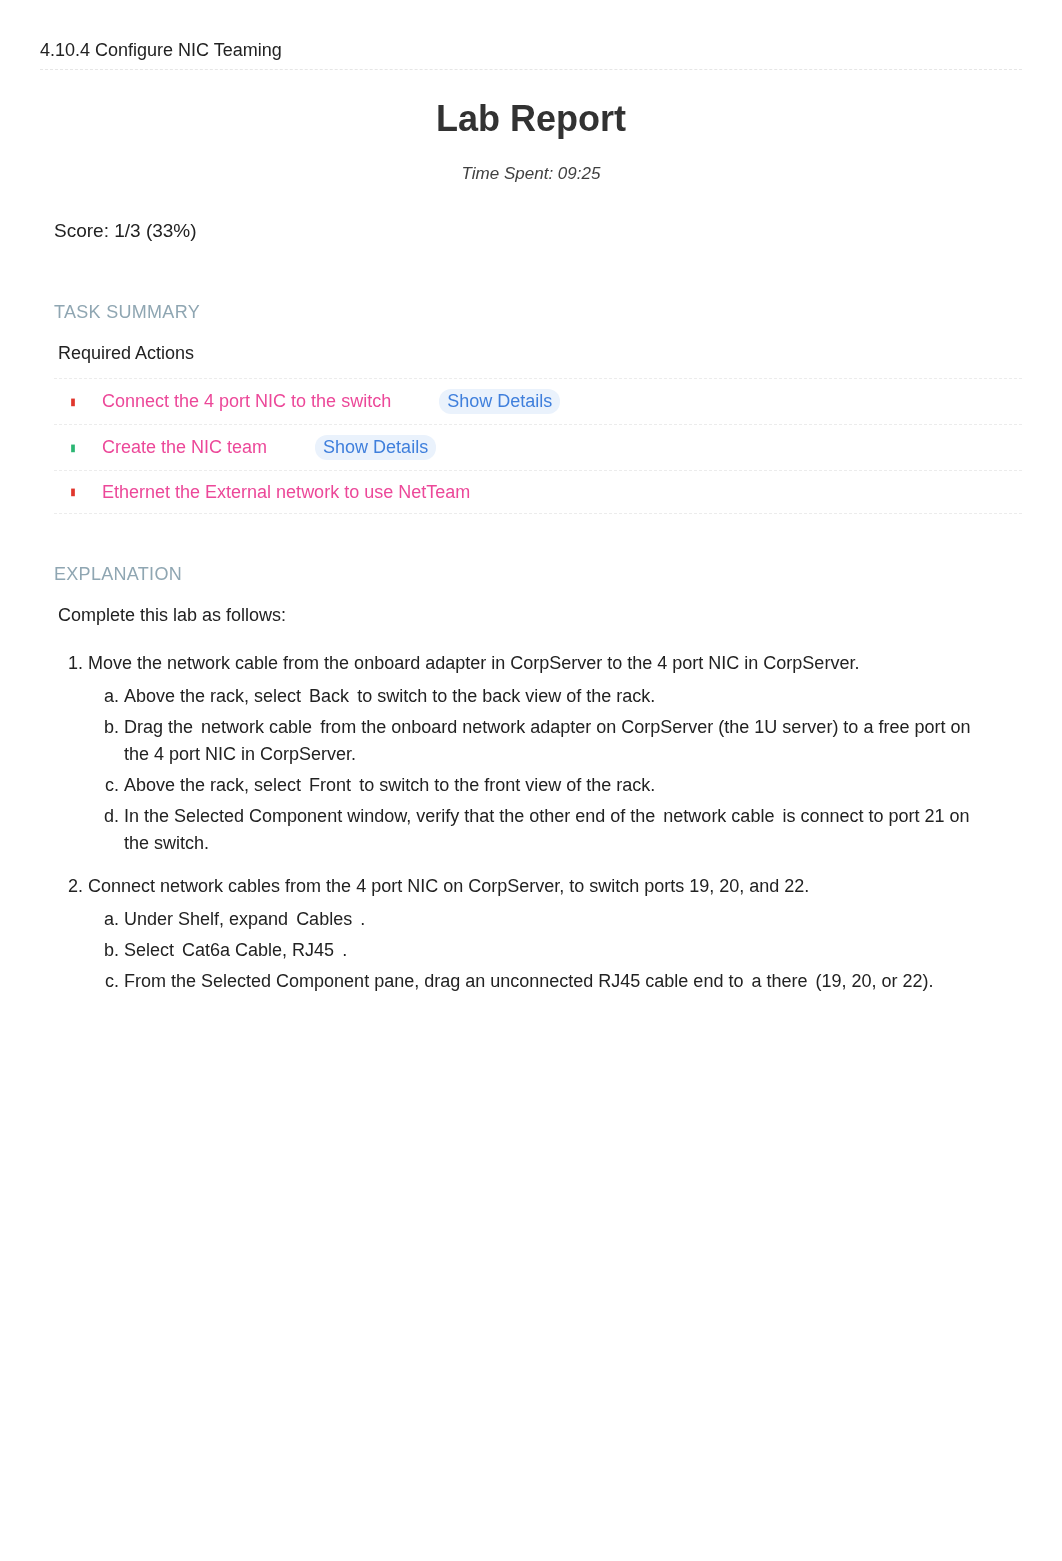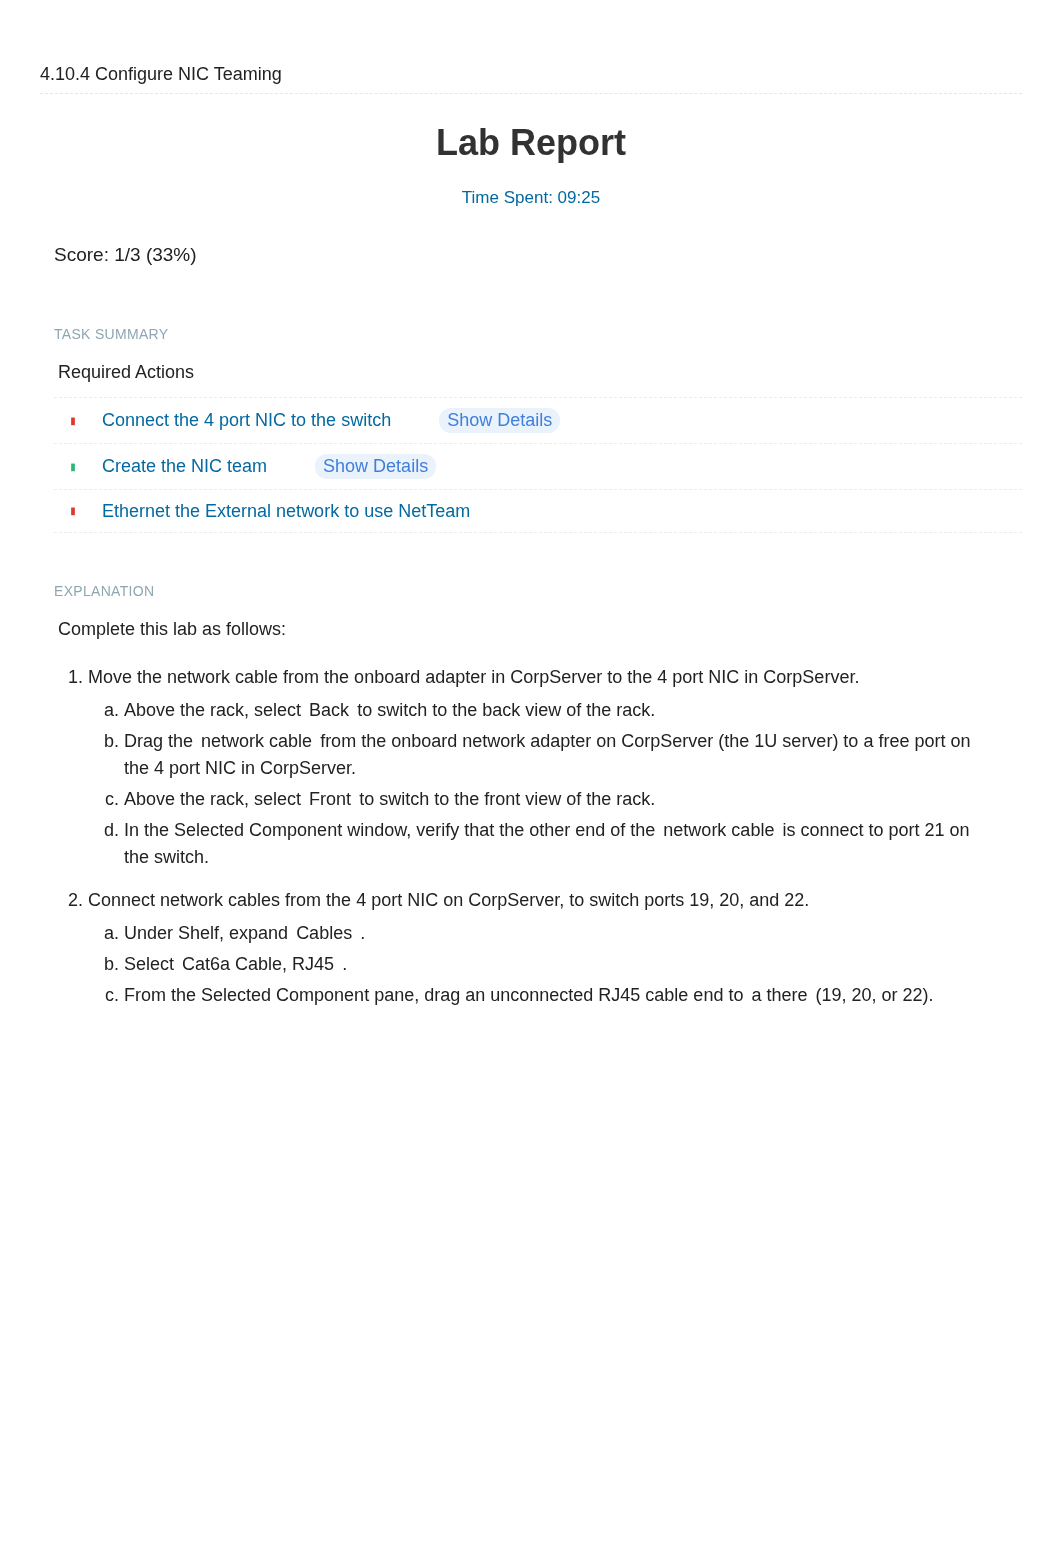--- a/index.html
+++ b/index.html
@@ -11,7 +11,7 @@
     width: 1062px;
   }
   .page {
-    padding: 64px 40px 60px 40px;
+    padding: 40px 40px 60px 40px;
   }
   .doc-title {
     font-size: 18px;

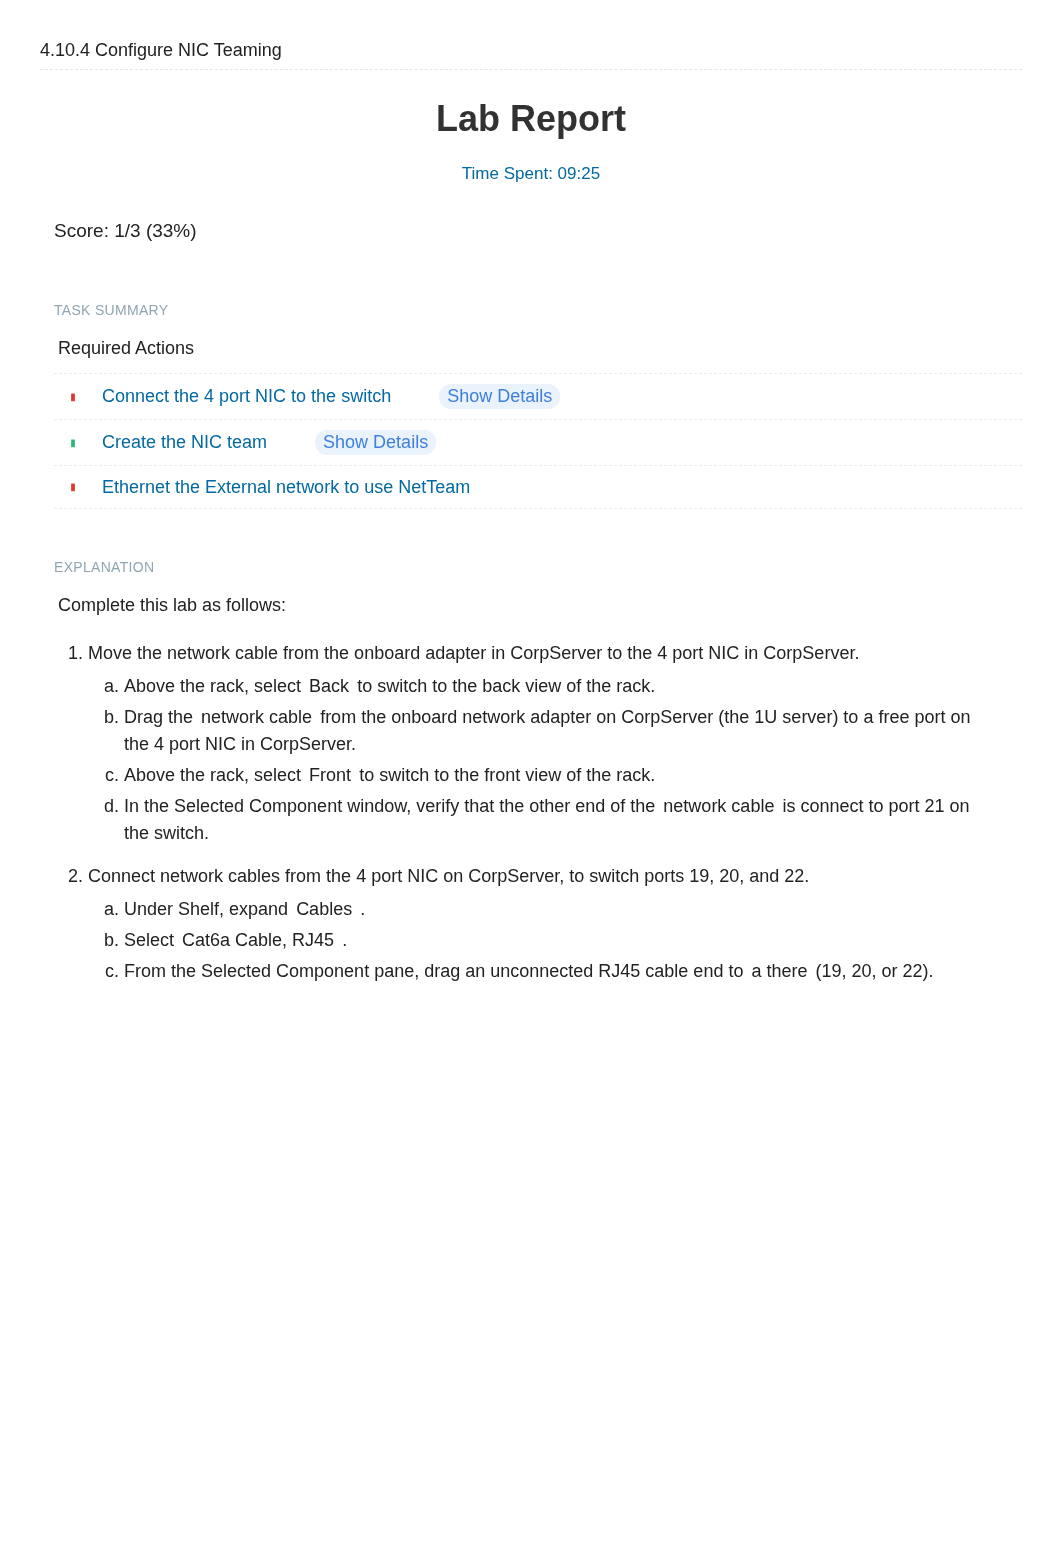--- a/index.html
+++ b/index.html
@@ -32,9 +32,10 @@
   }
   .time-spent {
     text-align: center;
-    color: #0369a1;
+    color: #404040;
     font-size: 17px;
     margin-bottom: 36px;
+    font-style: italic;
   }
   .score {
     font-size: 19px;

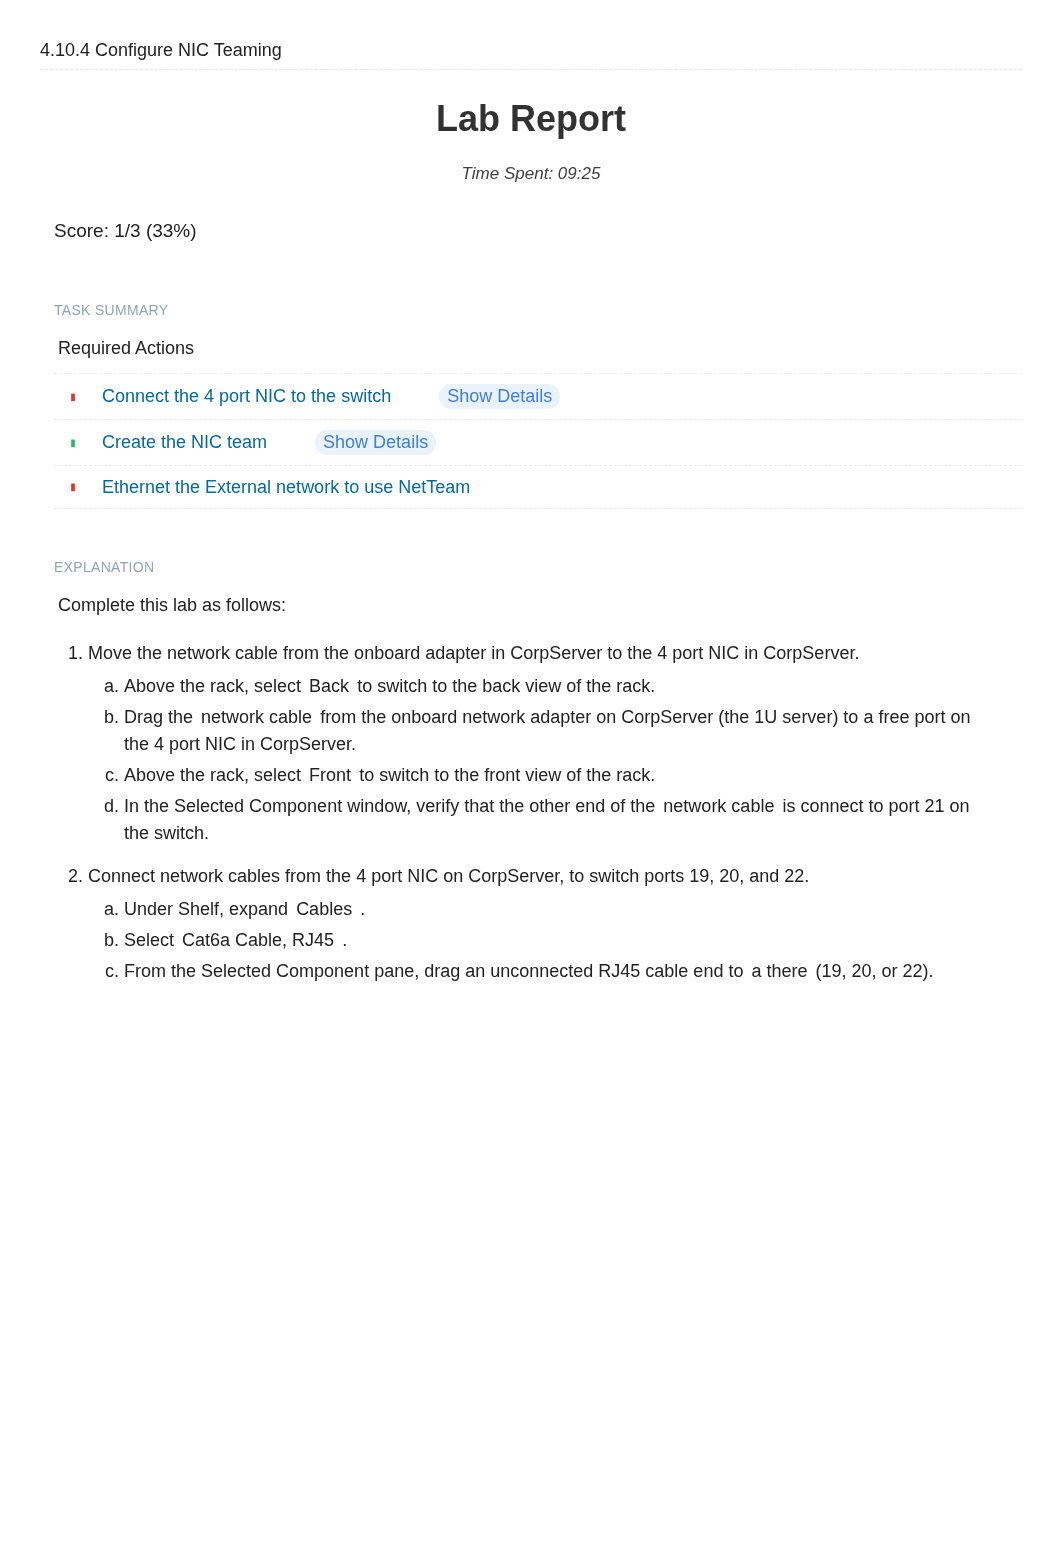--- a/index.html
+++ b/index.html
@@ -44,7 +44,7 @@
   }
   .section-label {
     color: #8fa6b2;
-    font-size: 14px;
+    font-size: 18px;
     margin: 0 0 20px 14px;
     letter-spacing: .3px;
   }

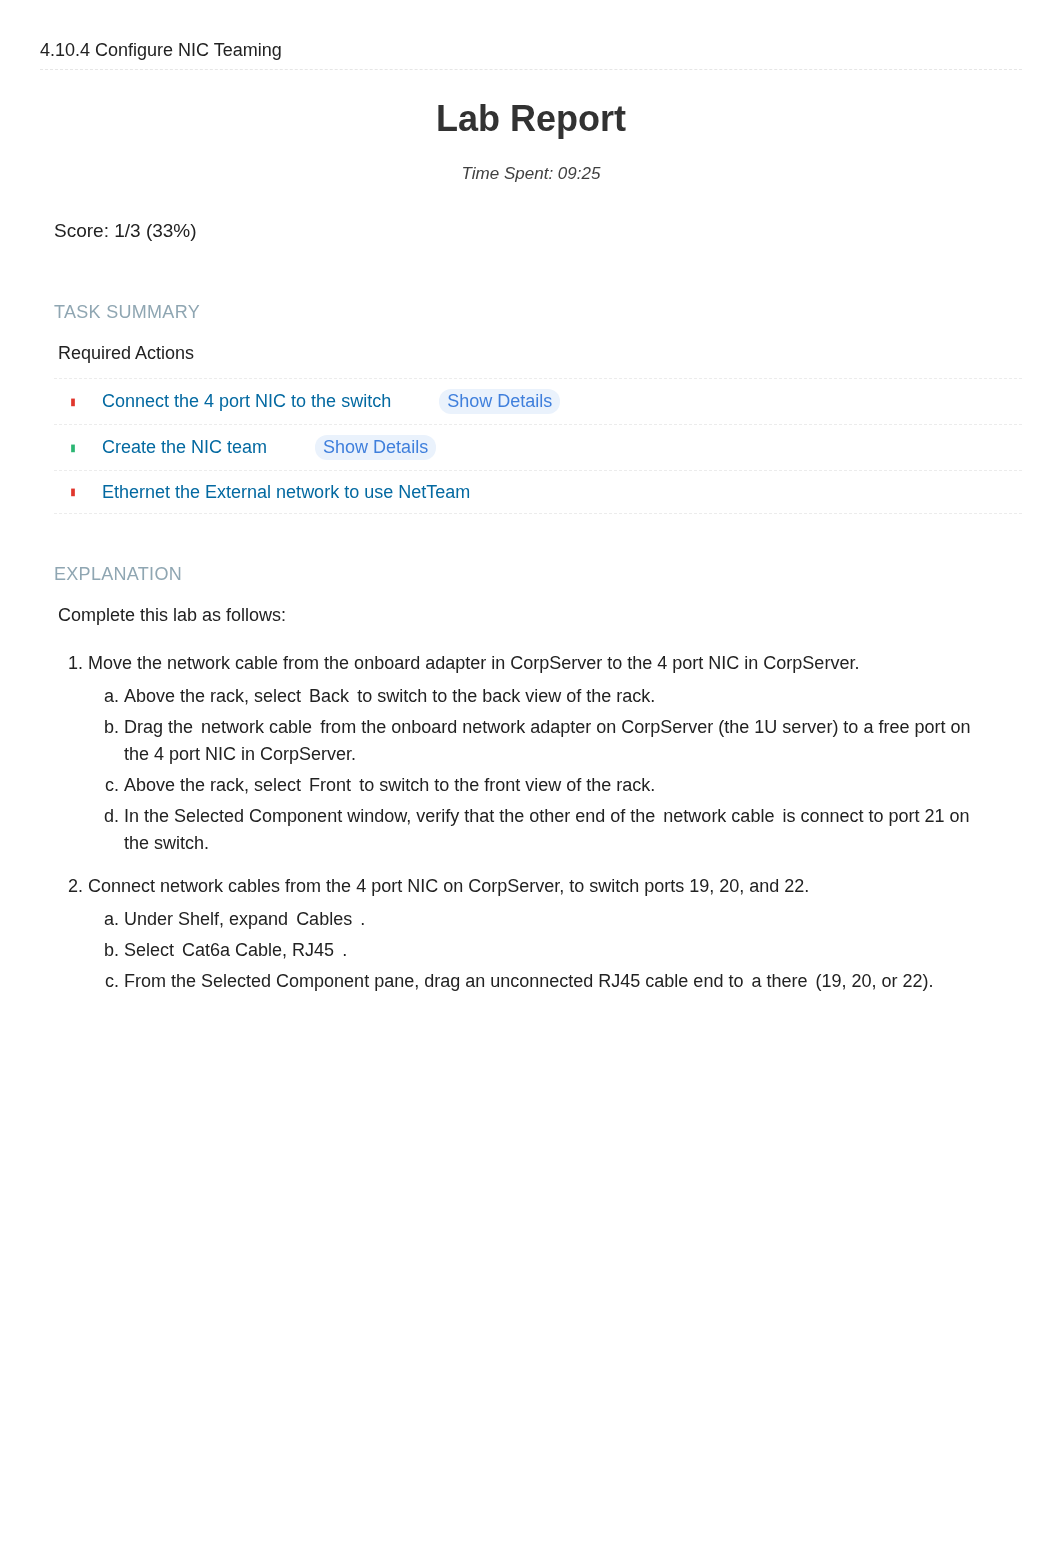--- a/index.html
+++ b/index.html
@@ -77,7 +77,7 @@
   }
   .status-fail { color: #e0362c; }
   .status-pass { color: #2bb673; }
-  .task-text { color: #0369a1; }
+  .task-text { color: #ec4899; }
   .show-details {
     color: #3f7fdc;
     background: #eaf2fc;

